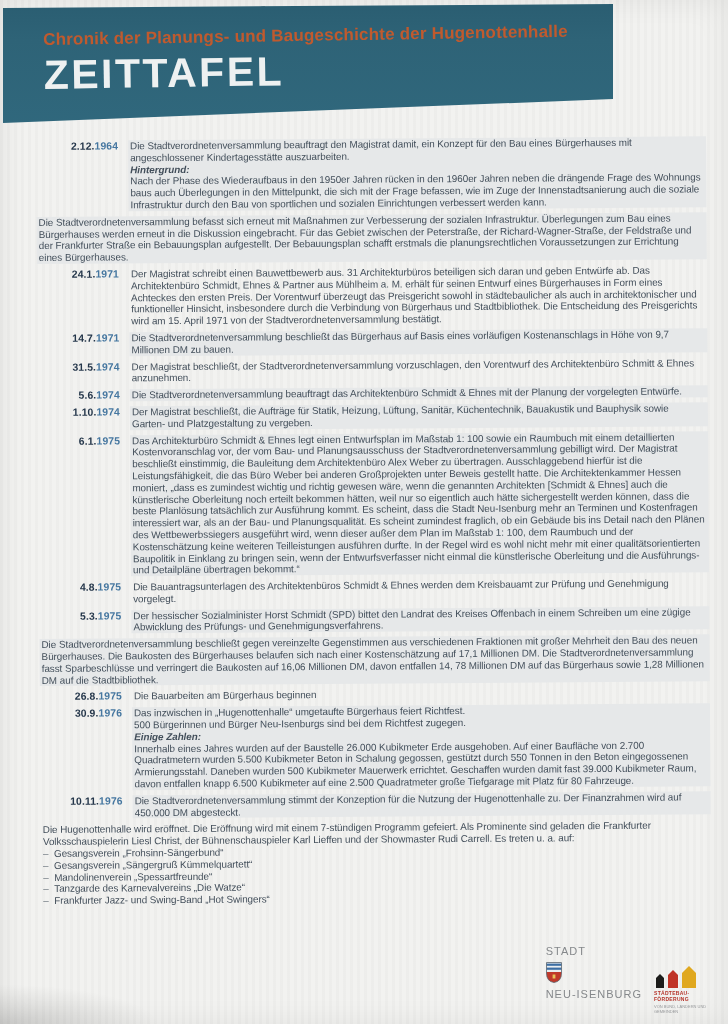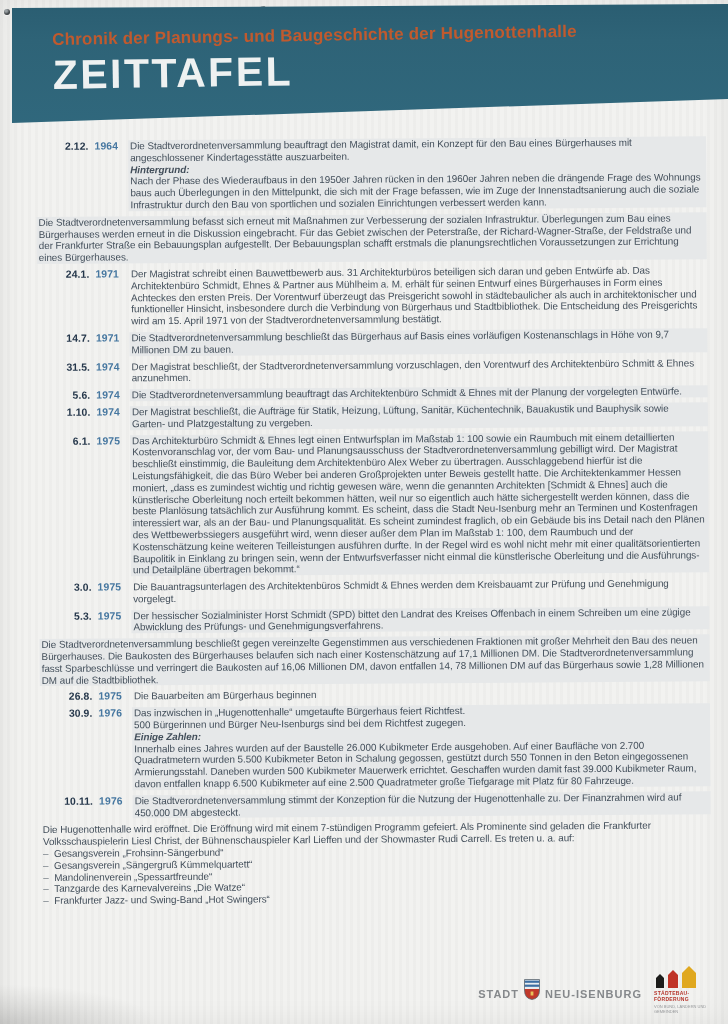--- a/index.html
+++ b/index.html
@@ -26,7 +26,7 @@
   }
   
   .band{
-    position:absolute;left:12px;top:0;width:717px;height:132px;
+    position:absolute;left:3px;top:0;width:610px;height:132px;
     background:linear-gradient(180deg,#2a5d71 0%, var(--band) 30%, #30687d 100%);
     clip-path:polygon(0 8px, 100% 4px, 100% 99px, 0 123px);
     text-decoration:underline;

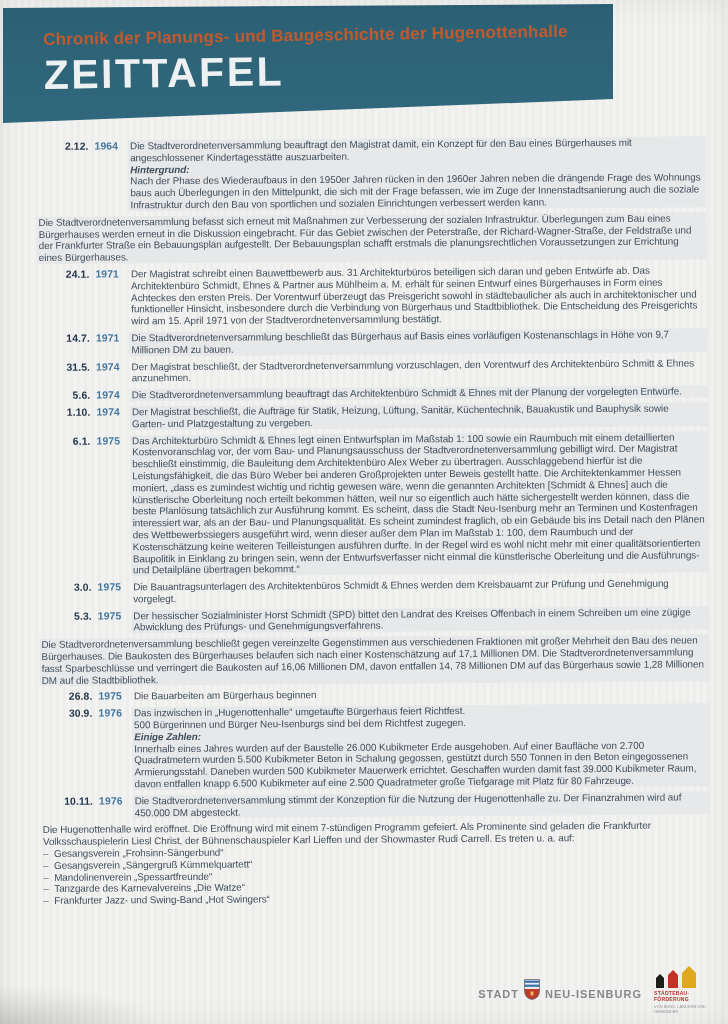--- a/index.html
+++ b/index.html
@@ -63,7 +63,7 @@
     white-space:nowrap;letter-spacing:0.1px;
   }
   .entry-date .dm{color:var(--date-day);}
-  .entry-date .yr{color:var(--date-year);margin-left:6px;}
+  .entry-date .yr{color:var(--date-year);margin-left:0;}
   .entry-body{
     flex:1;color:var(--text);font-size:9.9px;line-height:11.8px;
     letter-spacing:-0.05px;padding:0 4px 0 2px;

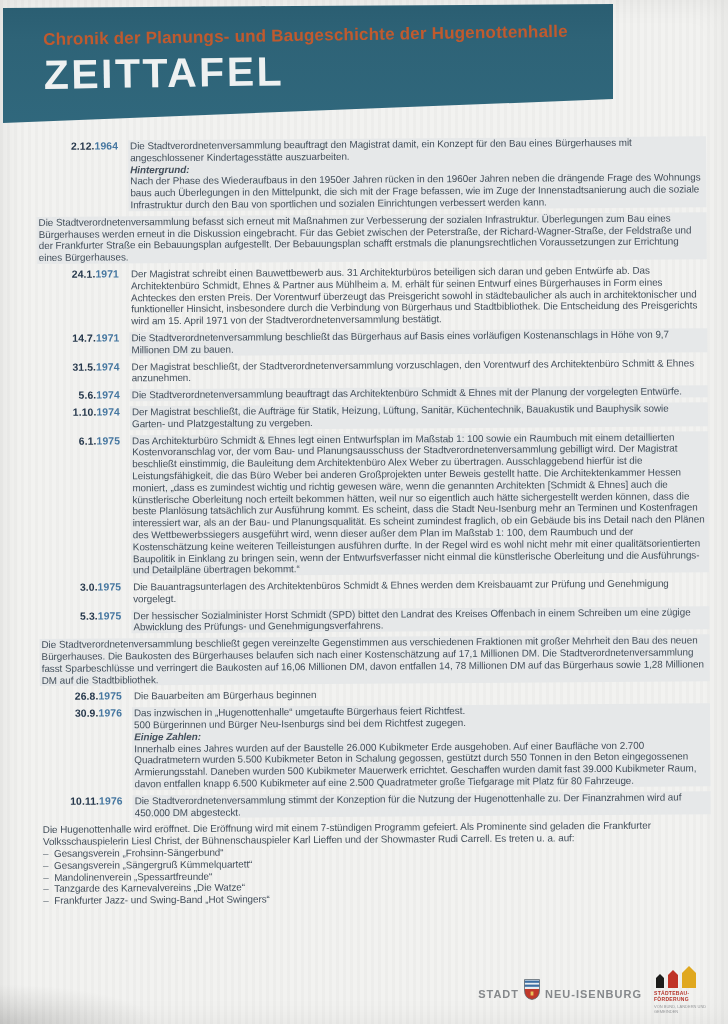--- a/index.html
+++ b/index.html
@@ -153,7 +153,7 @@
         </div>
       </div>
       <div class="entry">
-        <div class="entry-date"><span class="dm">3.0.</span><span class="yr">1975</span></div>
+        <div class="entry-date"><span class="dm">4.8.</span><span class="yr">1975</span></div>
         <div class="entry-body">
           <div class="para">Die Bauantragsunterlagen des Architektenbüros Schmidt &amp; Ehnes werden dem Kreisbauamt zur Prüfung und Genehmigung vorgelegt.</div>
         </div>

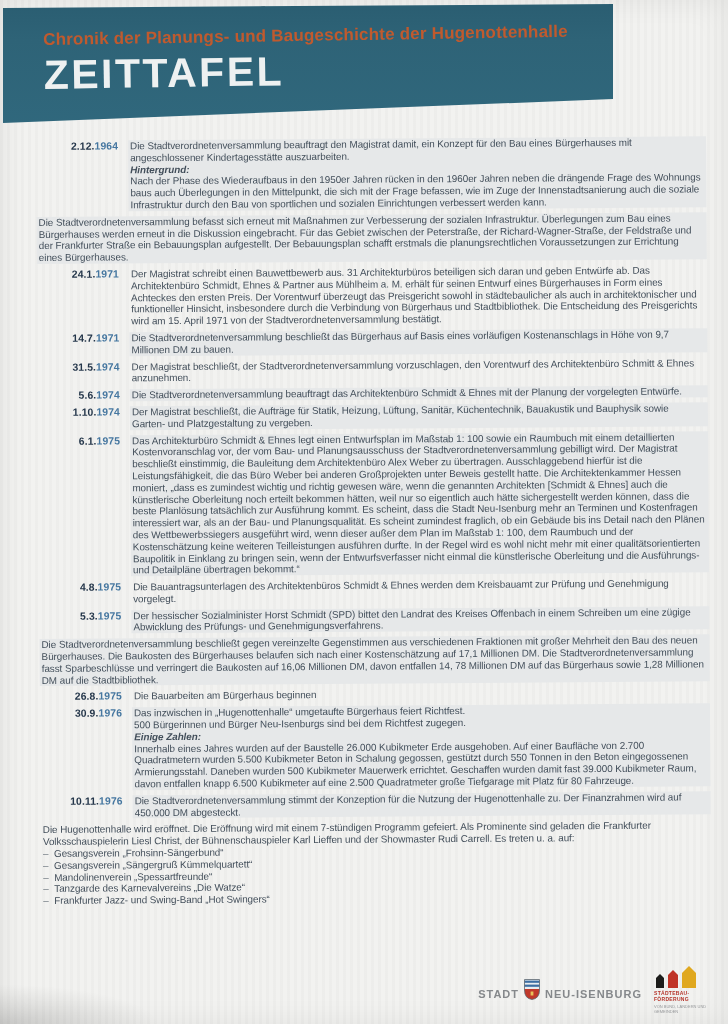--- a/index.html
+++ b/index.html
@@ -77,8 +77,8 @@
   .footer{position:absolute;left:0;right:0;bottom:0;height:70px;}
   .city-logo{
     position:absolute;right:86px;bottom:24px;
-    display:flex;align-items:flex-end;gap:5px;
-    color:var(--footer-gray);font-size:11px;letter-spacing:1px;font-weight:700;
+    display:flex;align-items:flex-start;gap:5px;
+    color:var(--footer-gray);font-size:11px;letter-spacing:1px;font-weight:400;flex-direction:column;
   }
   .city-crest{display:block;}
   .funding-logo{position:absolute;right:20px;bottom:10px;width:58px;text-align:left;}

